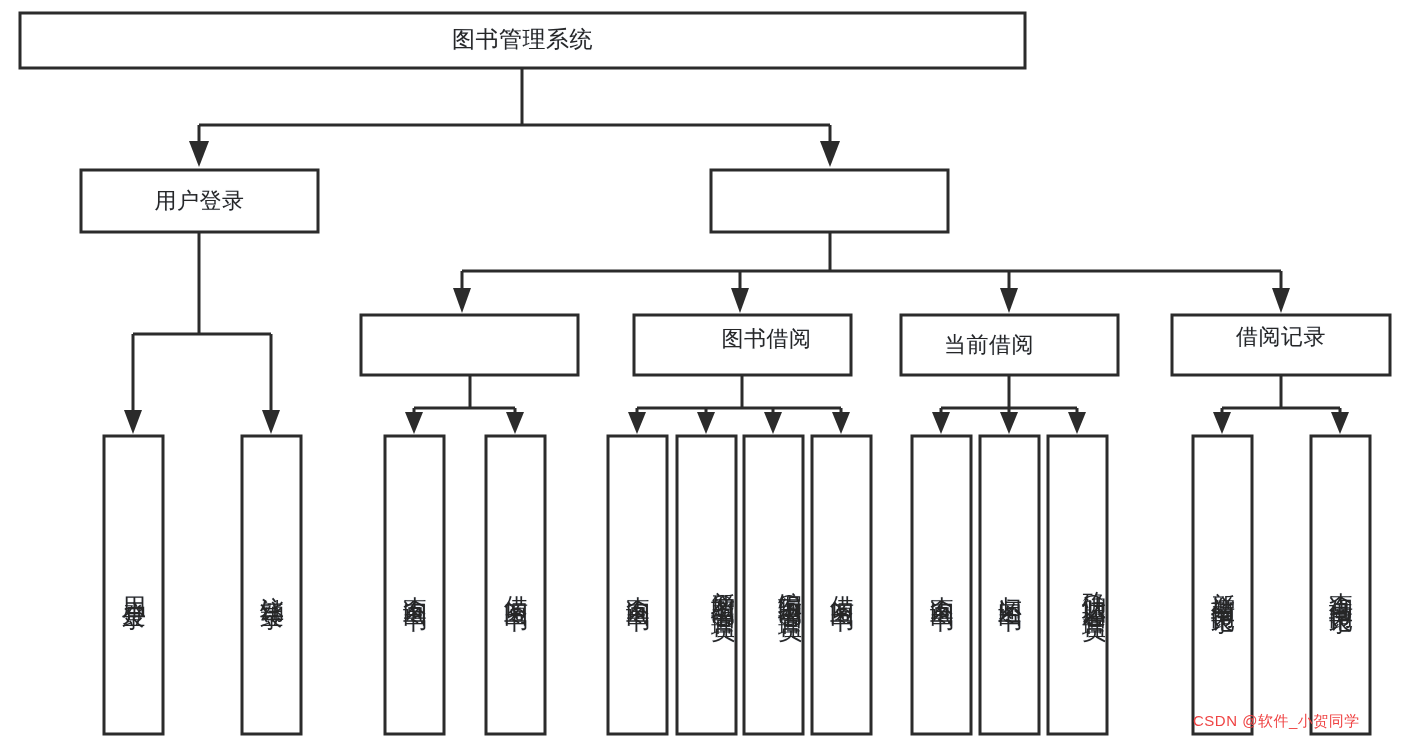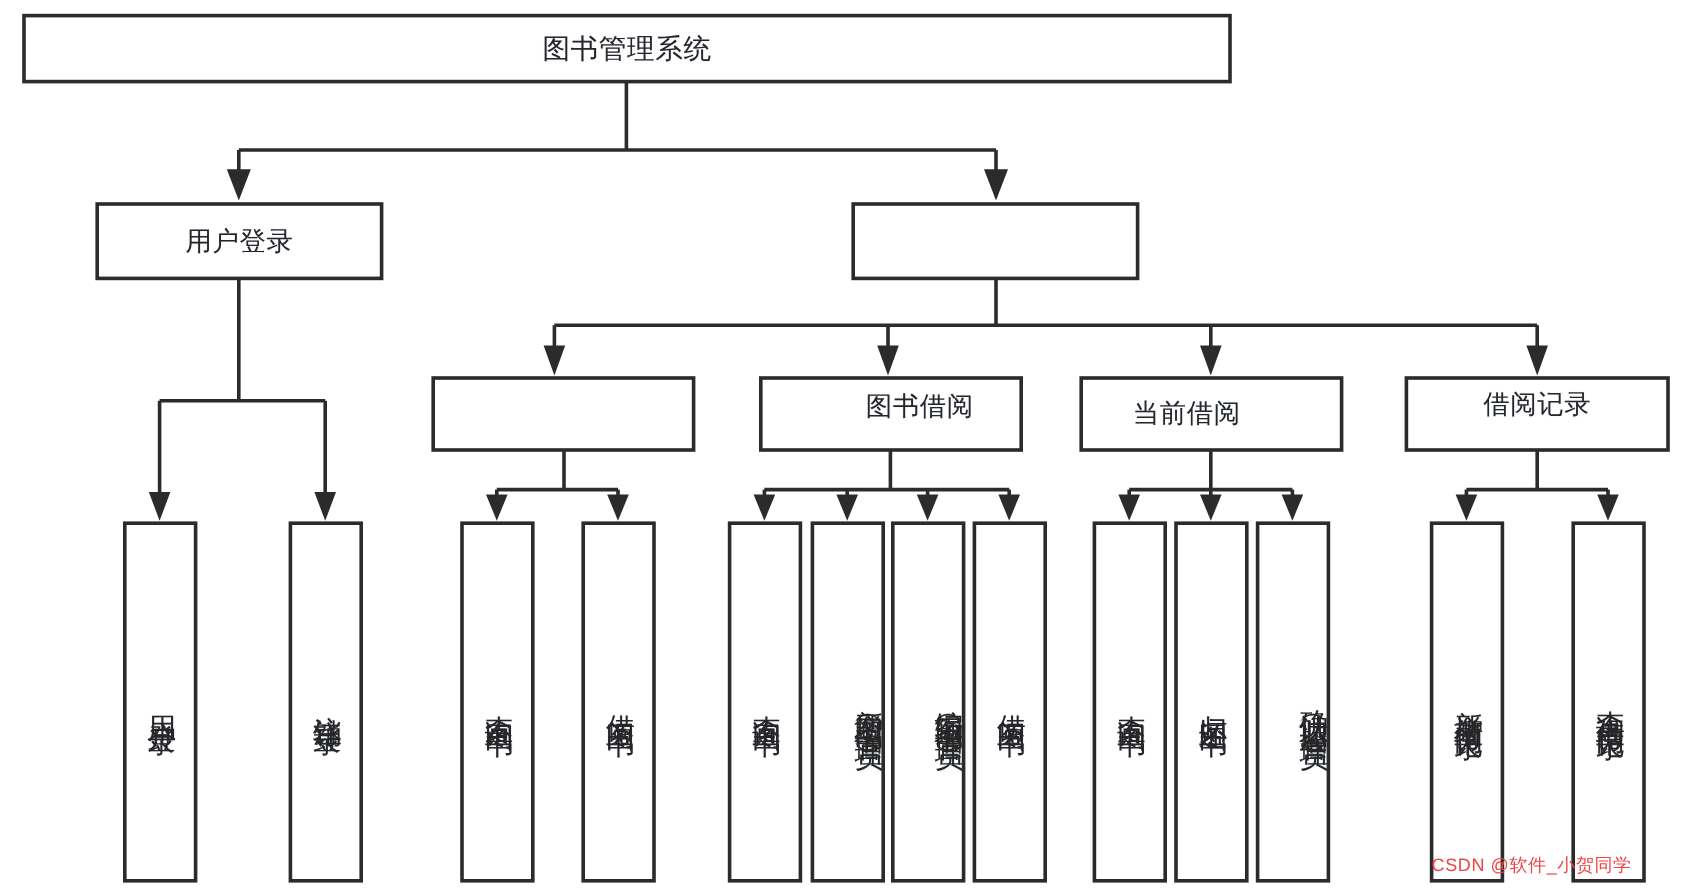--- a/index.html
+++ b/index.html
@@ -190,7 +190,7 @@
     <rect class="node-box" x="1311" y="436" width="59" height="298"></rect>
   </svg>
 
-  <div class="h-label title-label" style="left:20px; top:13px; width:1005px; height:55px;">图书管理系统</div>
+  <div class="h-label title-label" style="left:20px; top:13px; width:1005px; height:55px;font-family:Liberation Serif, serif;">图书管理系统</div>
 
   <div class="h-label" style="left:81px; top:170px; width:237px; height:62px;">用户登录</div>
 

